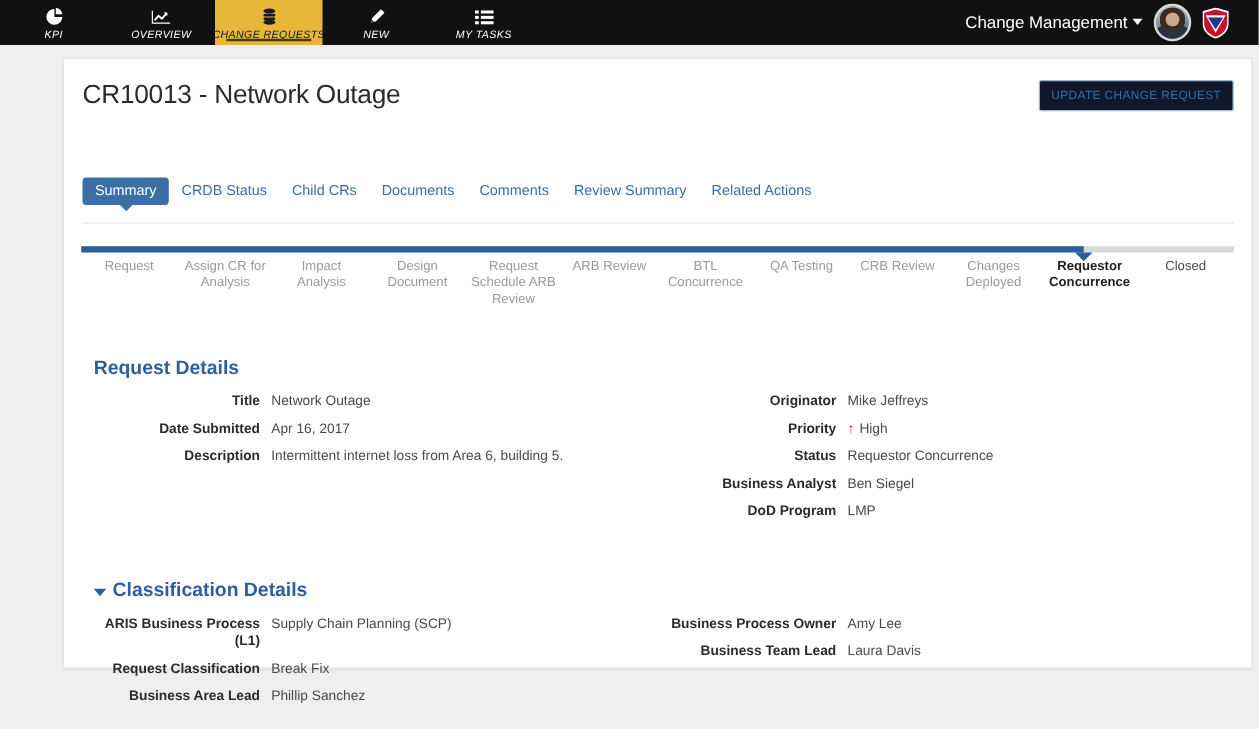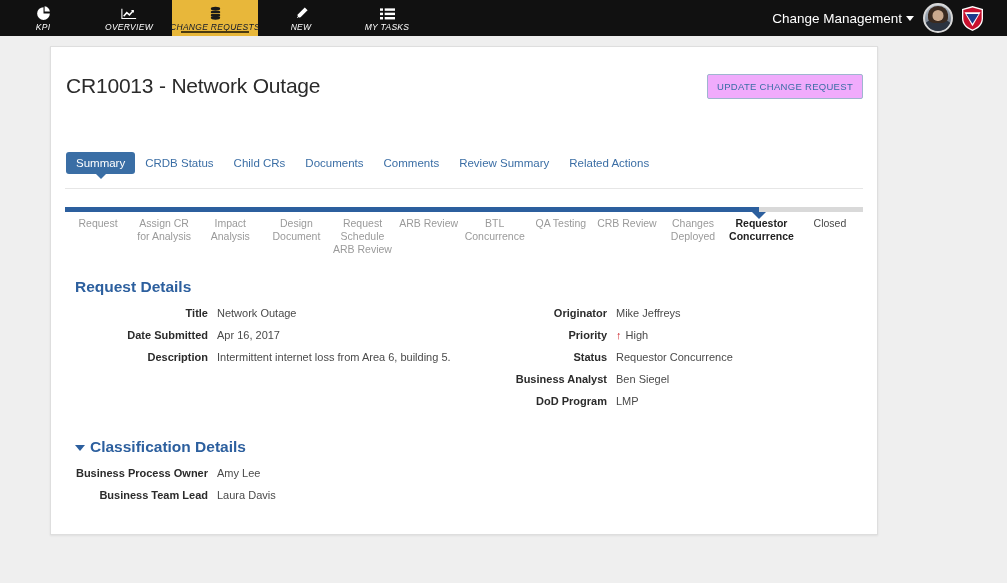--- a/index.html
+++ b/index.html
@@ -113,12 +113,12 @@
   .page { height: 547px; padding: 10px 0 0 0; }
   .card {
     margin-left: 50px;
-    width: 828px;
+    width: 952px;
     height: 489px;
     background: #ffffff;
     border: 1px solid #dedede;
     box-shadow: 0 1px 2px rgba(0,0,0,.07);
-    padding: 24px 14px 0 14px;
+    padding: 14px 14px 0 14px;
   }
 
   .page-title {

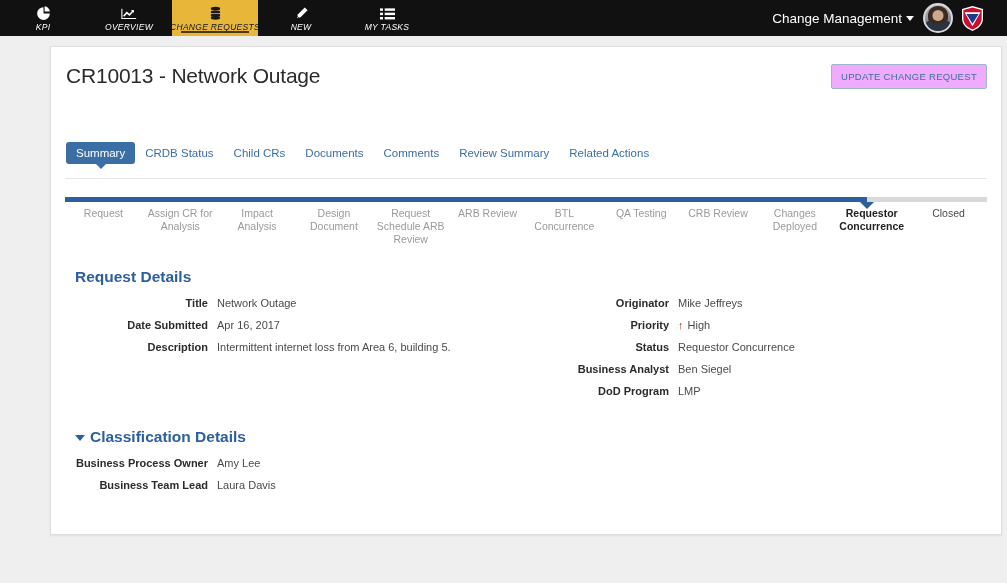--- a/index.html
+++ b/index.html
@@ -267,7 +267,7 @@
     position: absolute;
     right: 0; top: 0;
     border: 1px solid #9fb6cf;
-    background: #f0abfc;
+    background: #0f172a;
     color: #3a6ea5;
     font-size: 9.5px;
     letter-spacing: .3px;

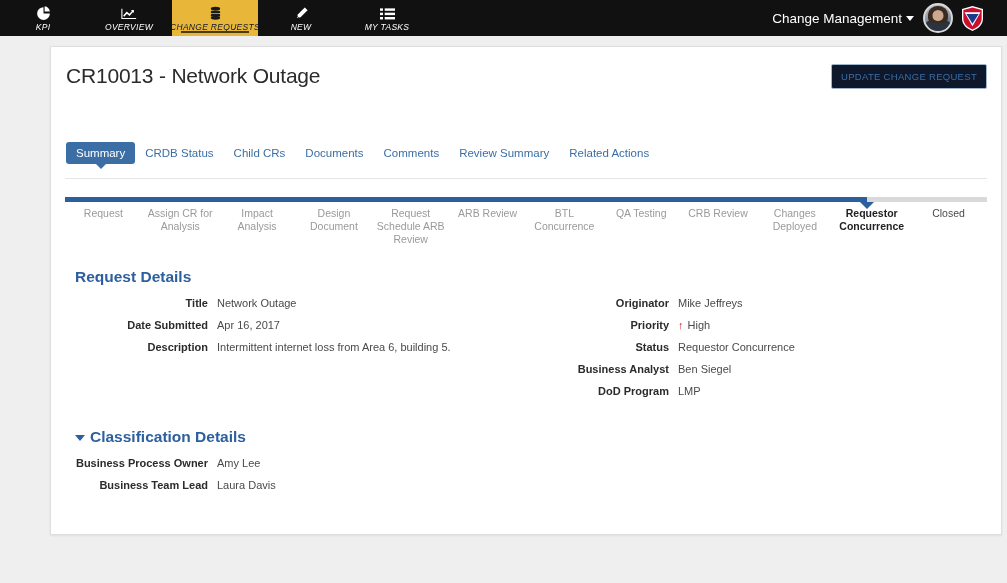--- a/index.html
+++ b/index.html
@@ -209,7 +209,7 @@
   .step.future { color: #4a4a4a; }
 
   
-  .section { margin-top: 22px; }
+  .section { margin-top: 40px; }
   .section-head {
     font-size: 15.5px;
     font-weight: bold;

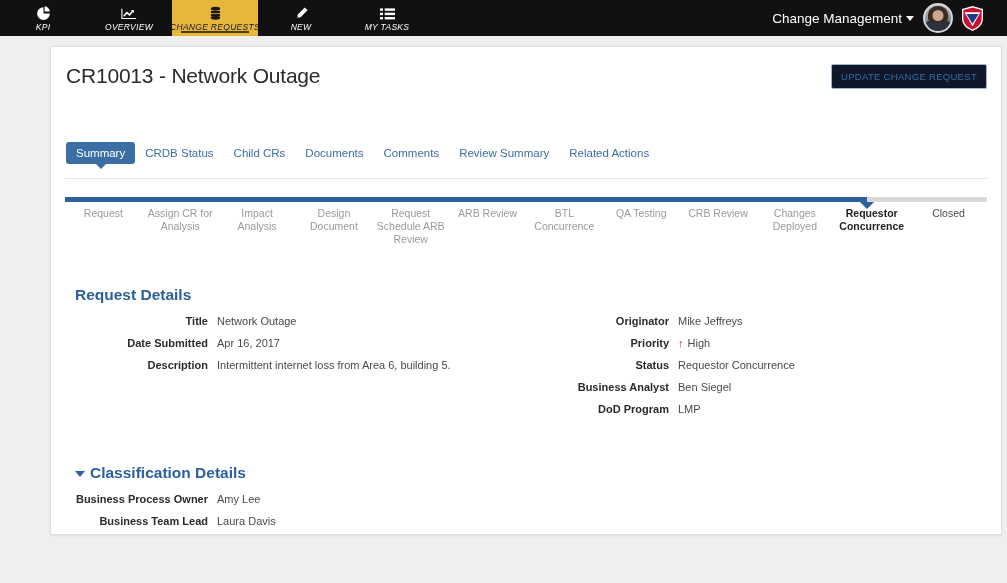--- a/index.html
+++ b/index.html
@@ -454,6 +454,20 @@
         <span>Classification Details</span>
       </div>
       <div class="cols">
+        <div class="col" id="cdLeft">
+            <div class="frow">
+              <div class="flabel">ARIS Business Process (L1)</div>
+              <div class="fvalue">Supply Chain Planning (SCP)</div>
+            </div>
+            <div class="frow">
+              <div class="flabel">Request Classification</div>
+              <div class="fvalue">Break Fix</div>
+            </div>
+            <div class="frow">
+              <div class="flabel">Business Area Lead</div>
+              <div class="fvalue">Phillip Sanchez</div>
+            </div>
+          </div>
         <div class="col" id="cdRight">
             <div class="frow">
               <div class="flabel">Business Process Owner</div>

